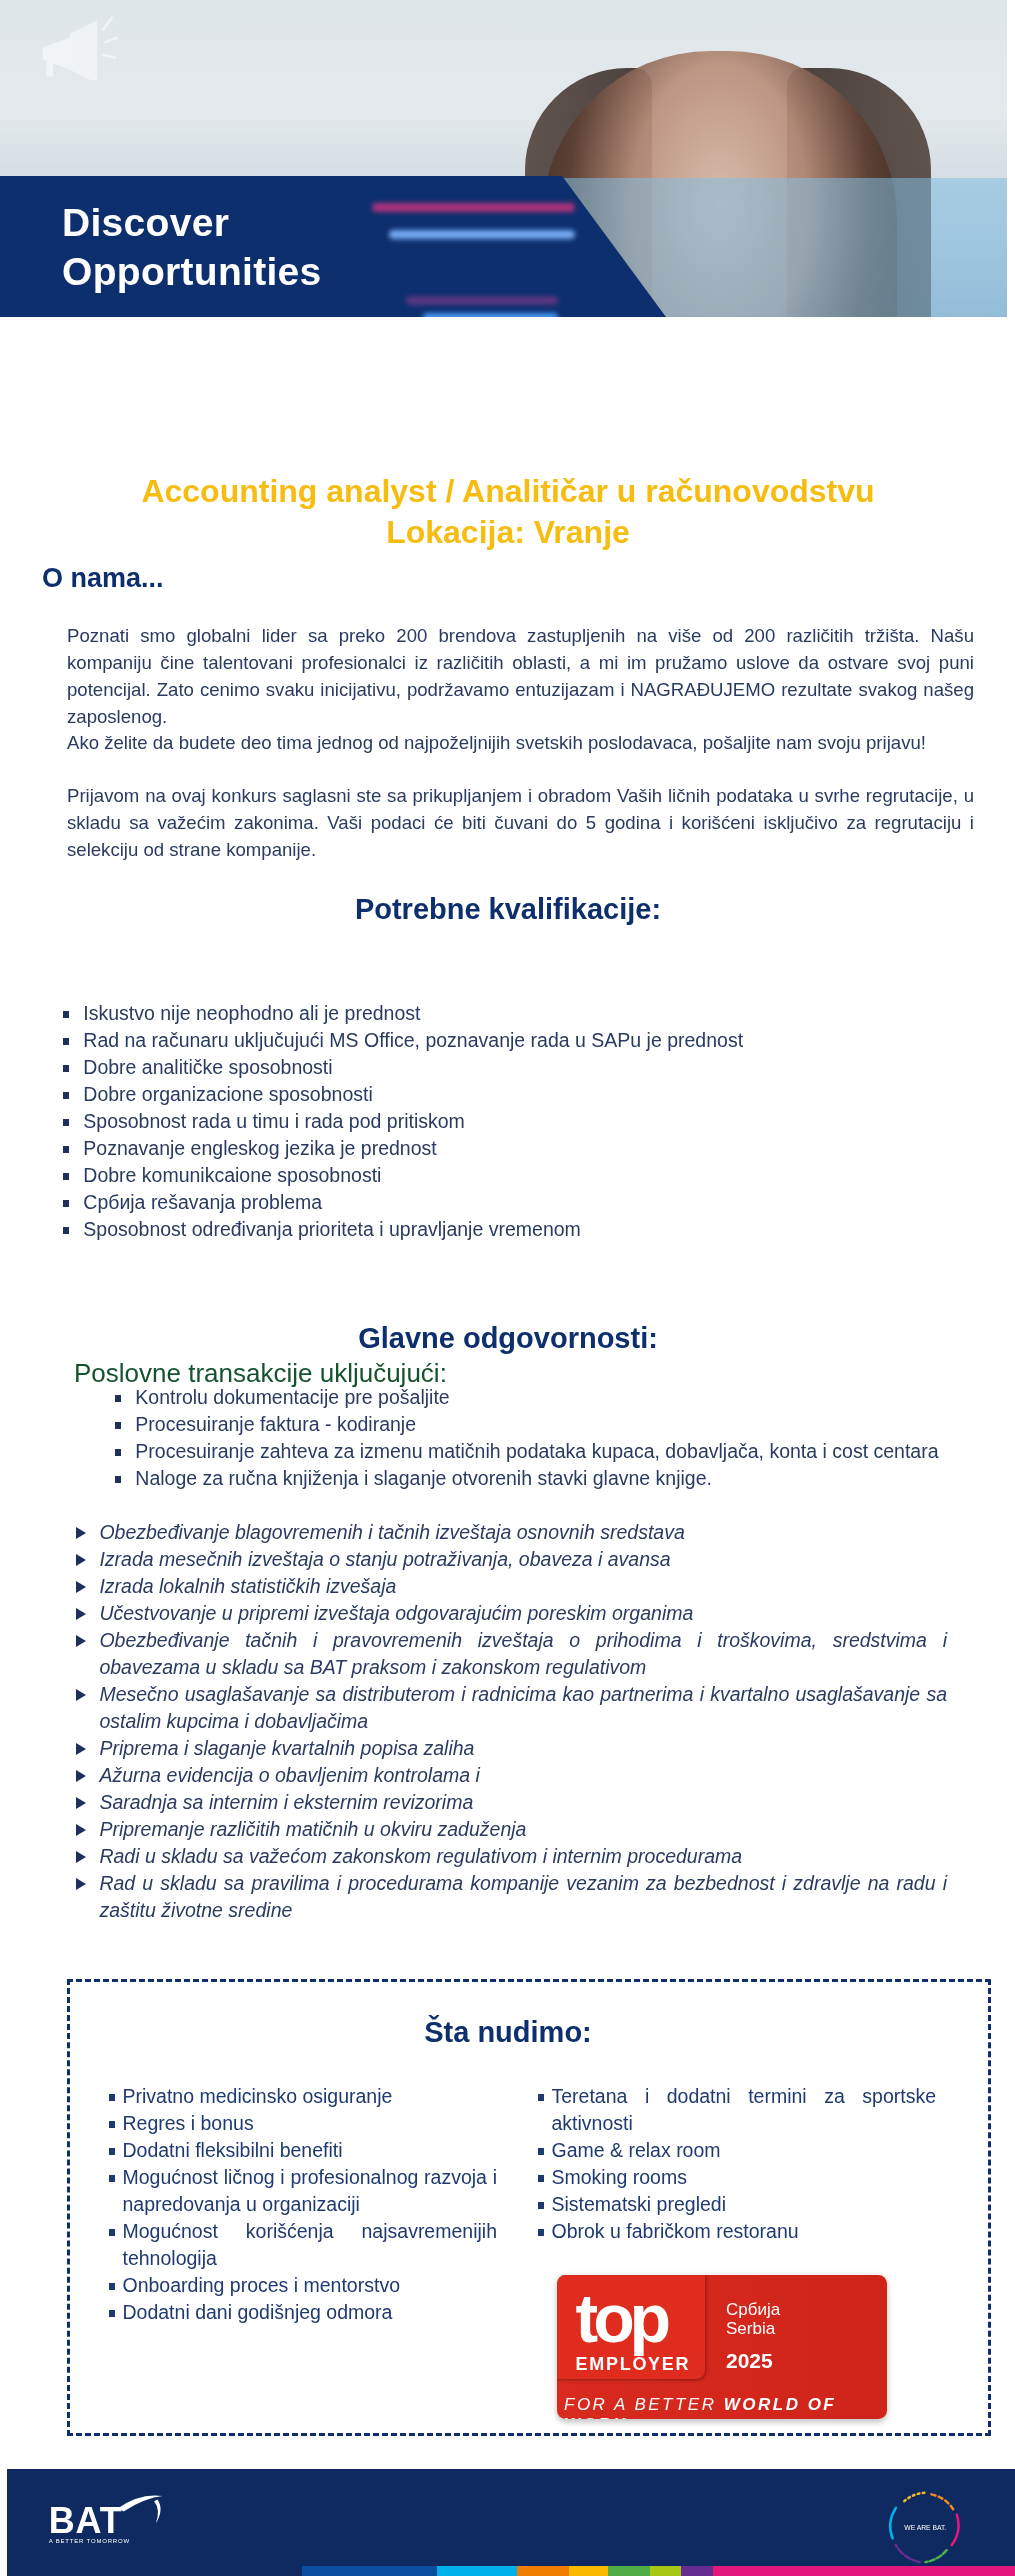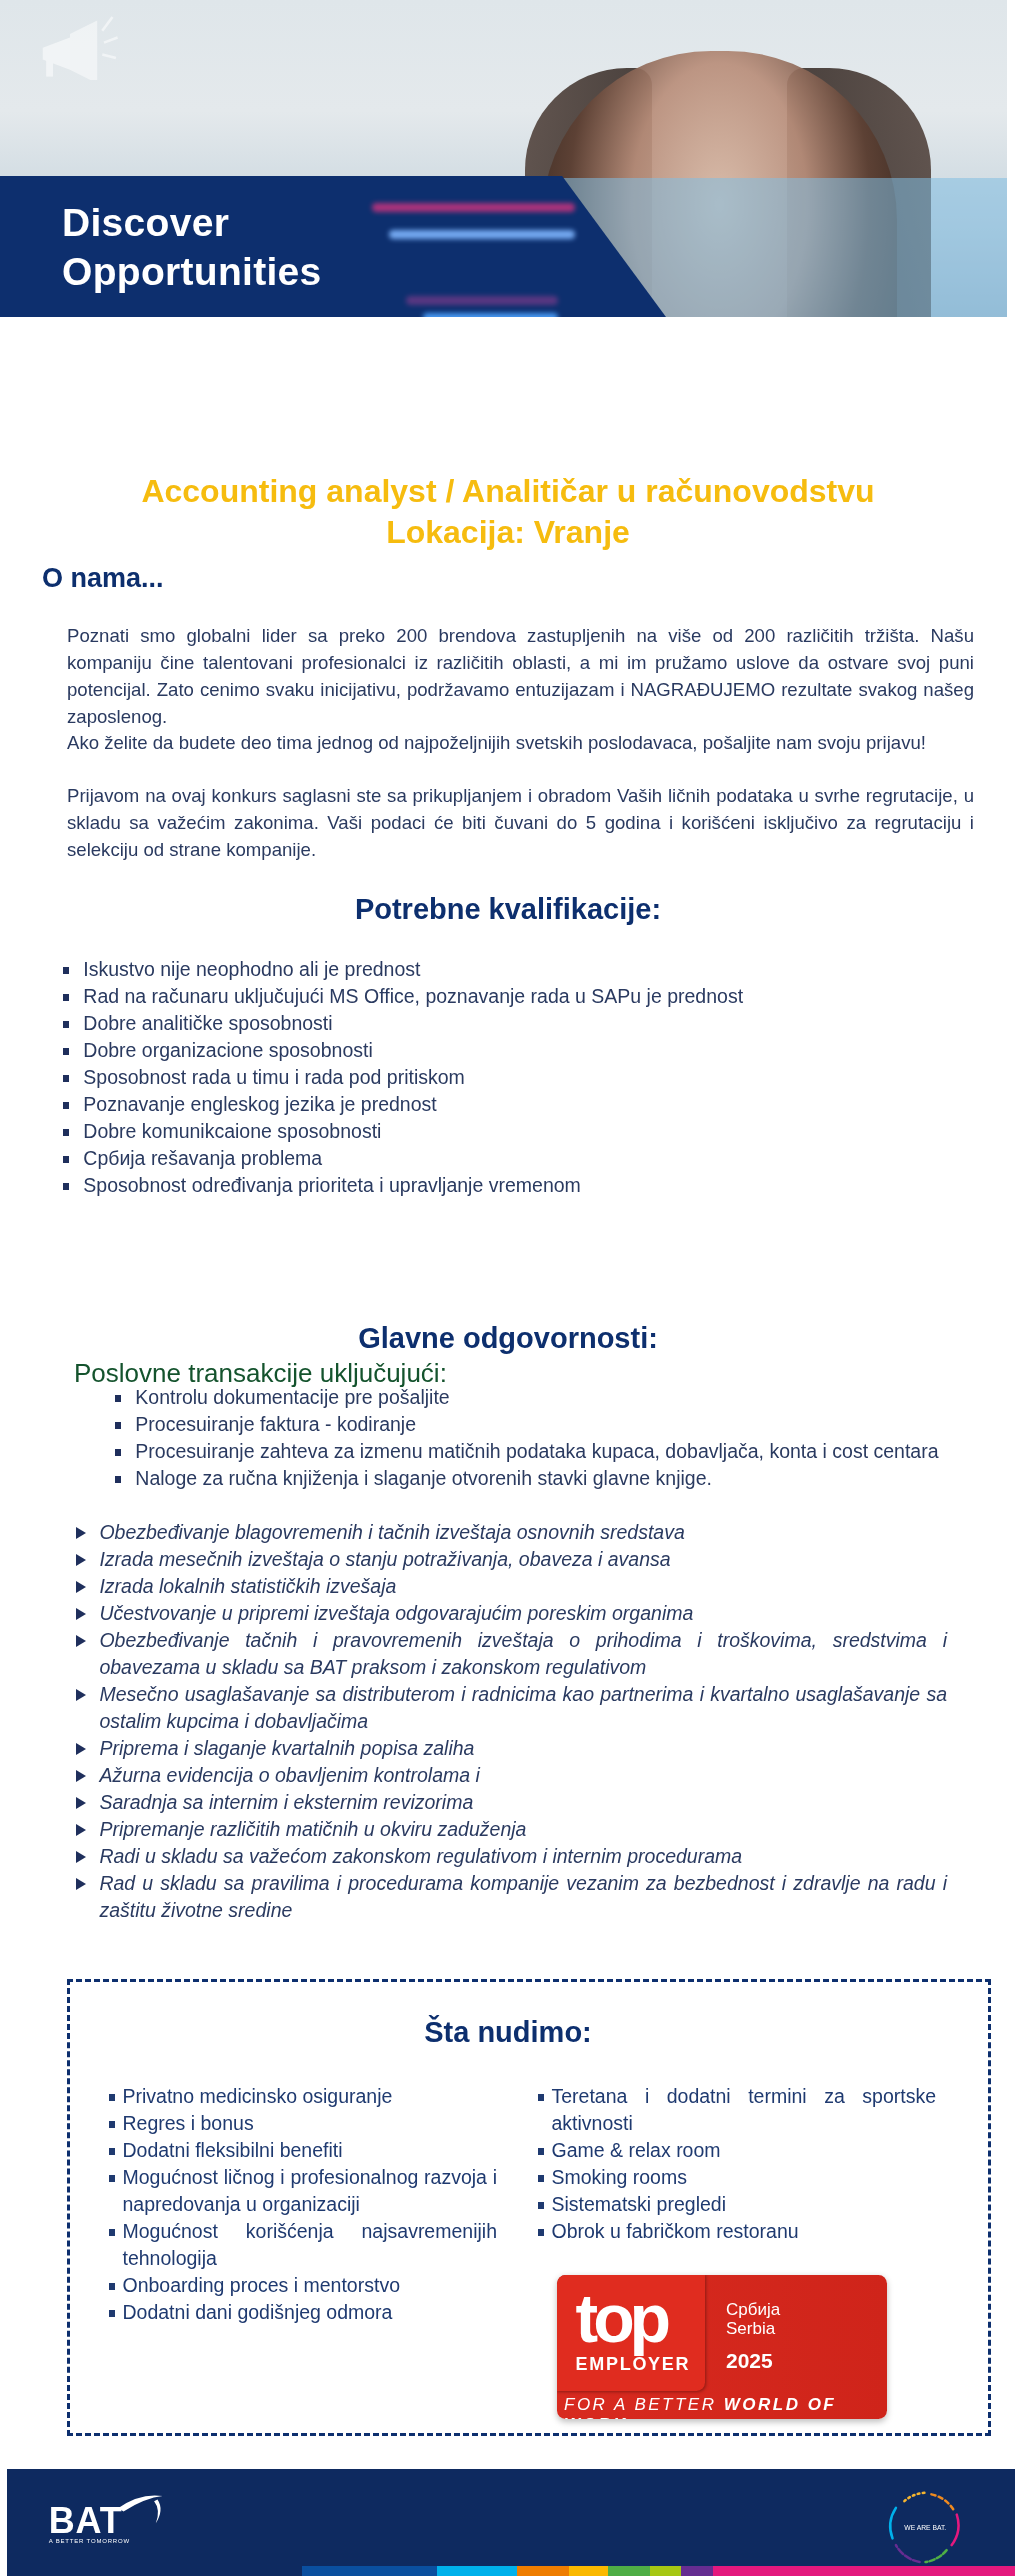--- a/index.html
+++ b/index.html
@@ -115,7 +115,7 @@
 <div class="para" style="top:782px">Prijavom na ovaj konkurs saglasni ste sa prikupljanjem i obradom Vaših ličnih podataka u svrhe regrutacije, u skladu sa važećim zakonima. Vaši podaci će biti čuvani do 5 godina i korišćeni isključivo za regrutaciju i selekciju od strane kompanije.</div>
 
 <div class="section-heading" style="top:893px">Potrebne kvalifikacije:</div>
-<ul class="sq" style="left:63px;top:956px;width:846px">
+<ul class="sq" style="left:63px;top:1000px;width:846px">
   <li>Iskustvo nije neophodno ali je prednost</li>
   <li>Rad na računaru uključujući MS Office, poznavanje rada u SAPu je prednost</li>
   <li>Dobre analitičke sposobnosti</li>

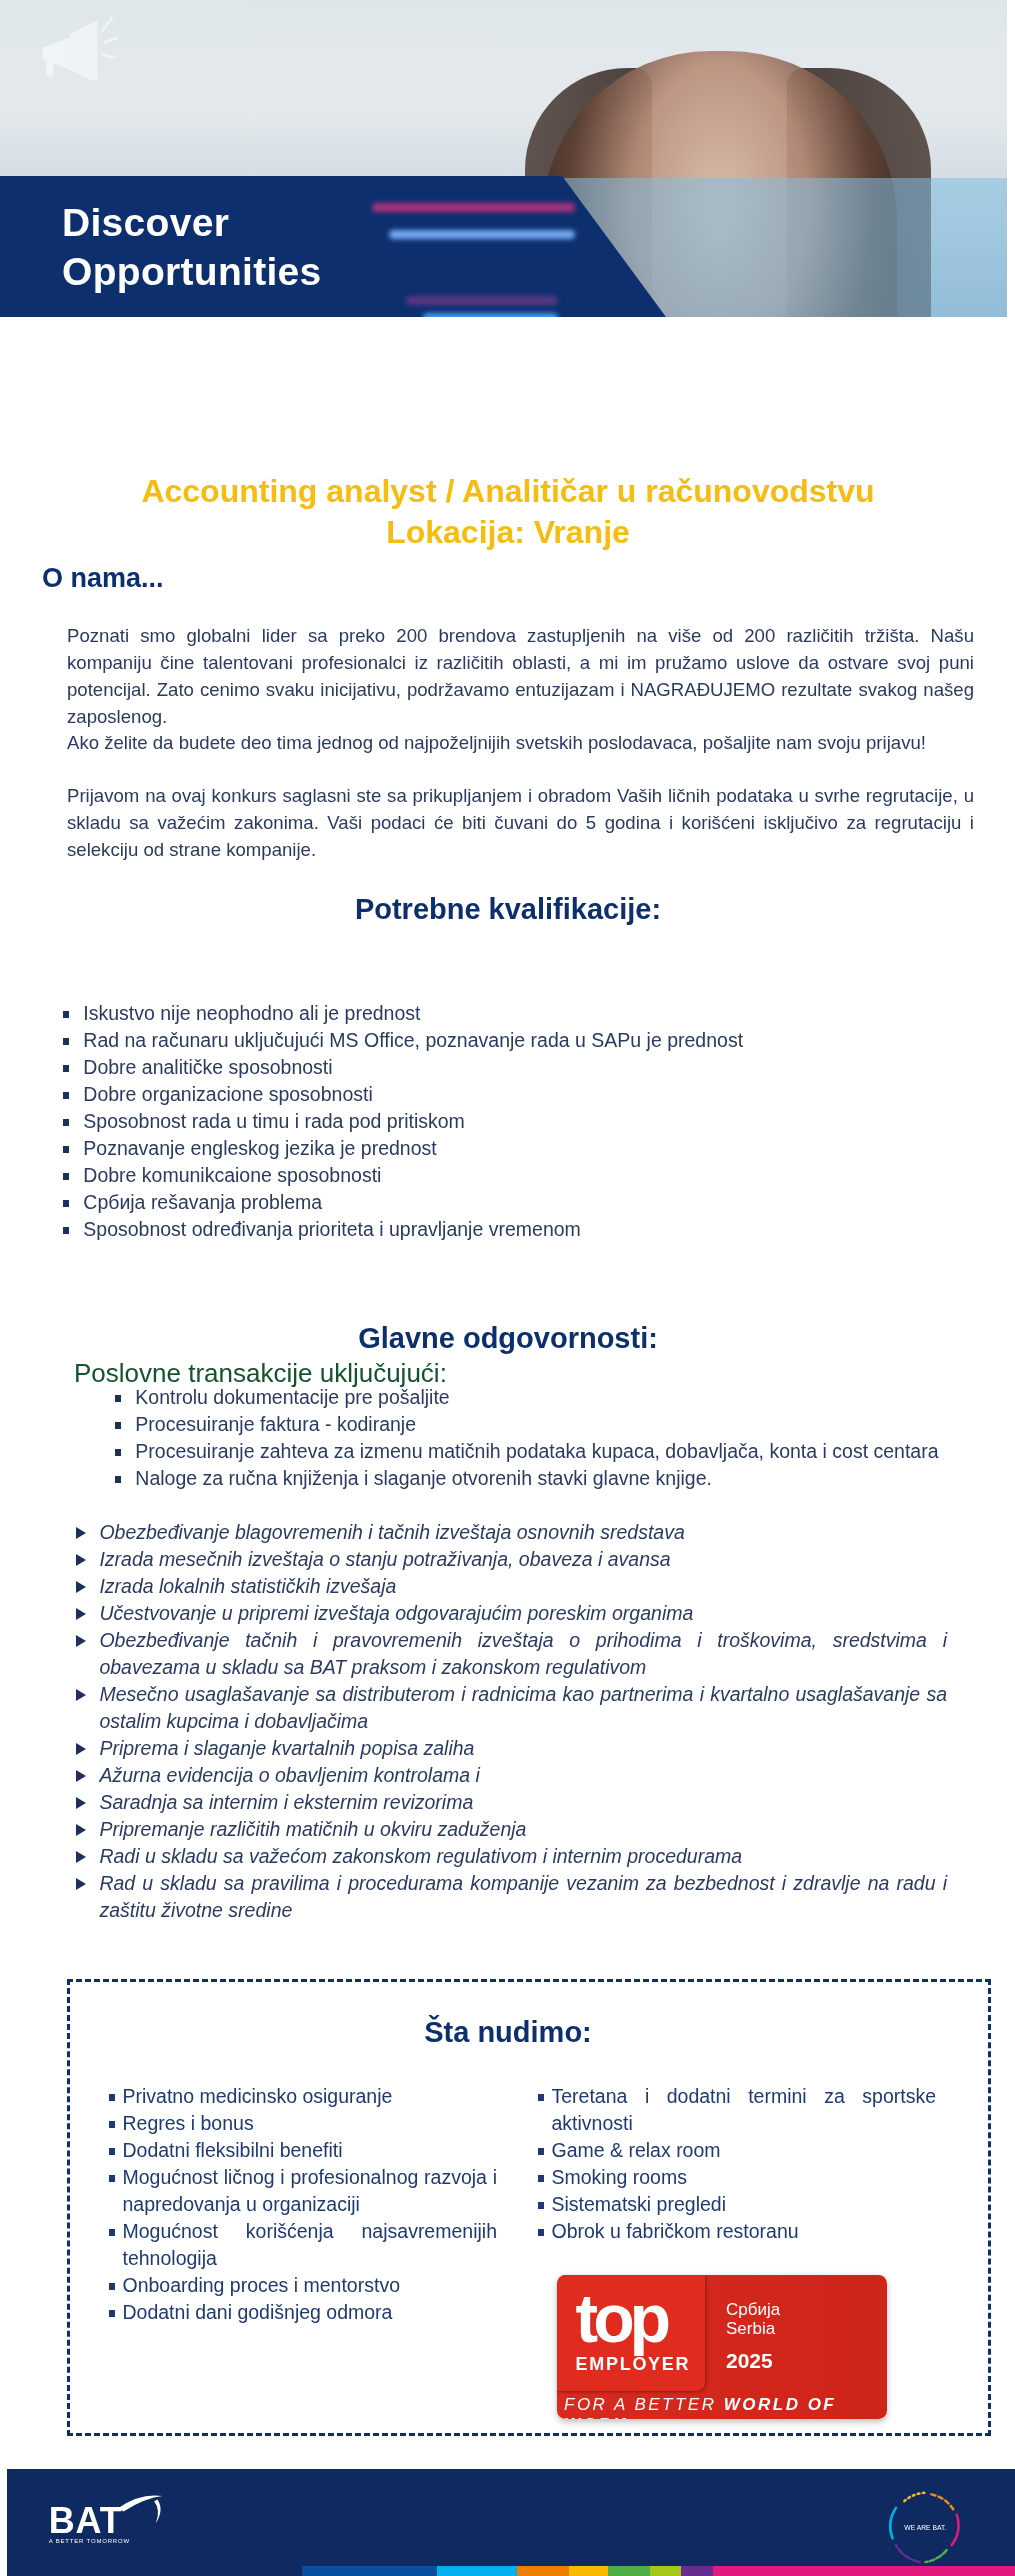--- a/index.html
+++ b/index.html
@@ -53,7 +53,7 @@
 
   .top-employer { position: absolute; left: 557px; top: 2275px; width: 330px; height: 144px; border-radius: 8.5px;
     background: linear-gradient(90deg,#d82a1f,#cf241a); box-shadow: 0 2.5px 6.8px rgba(0,0,0,.25); overflow: hidden; }
-  .top-employer .inner { position: absolute; left: 0; top: 0; width: 148px; height: 116px; background: #e02c1f; border-radius: 8.5px 0 8.5px 0;
+  .top-employer .inner { position: absolute; left: 0; top: 0; width: 148px; height: 104px; background: #e02c1f; border-radius: 8.5px 0 8.5px 0;
     box-shadow: 0.8px 0.8px 3.4px rgba(0,0,0,.35); }
   .top-employer .top-word { position: absolute; left: 18.6px; top: 5.1px; color: #fff; font-weight: 700; font-size: 68px; letter-spacing: -5.1px; line-height: 76px; }
   .top-employer .emp { position: absolute; left: 18.6px; top: 79px; color: #fff; font-weight: 700; font-size: 18px; letter-spacing: 1.7px; }

